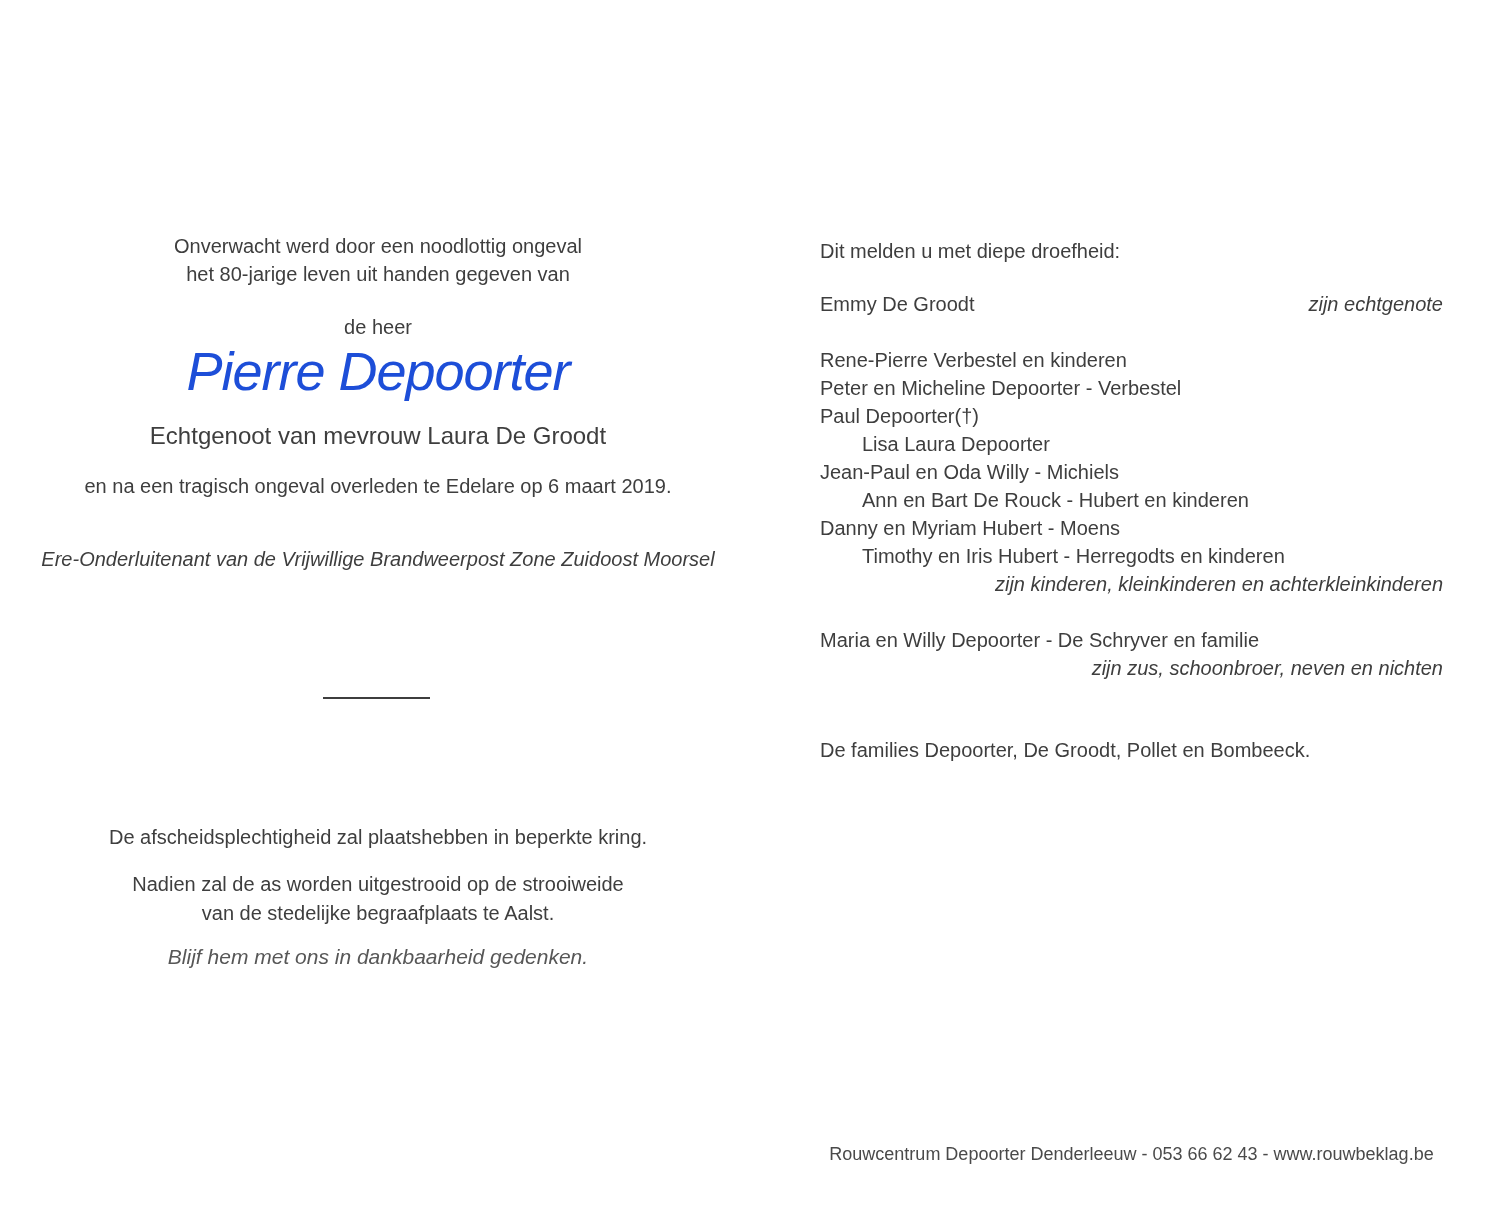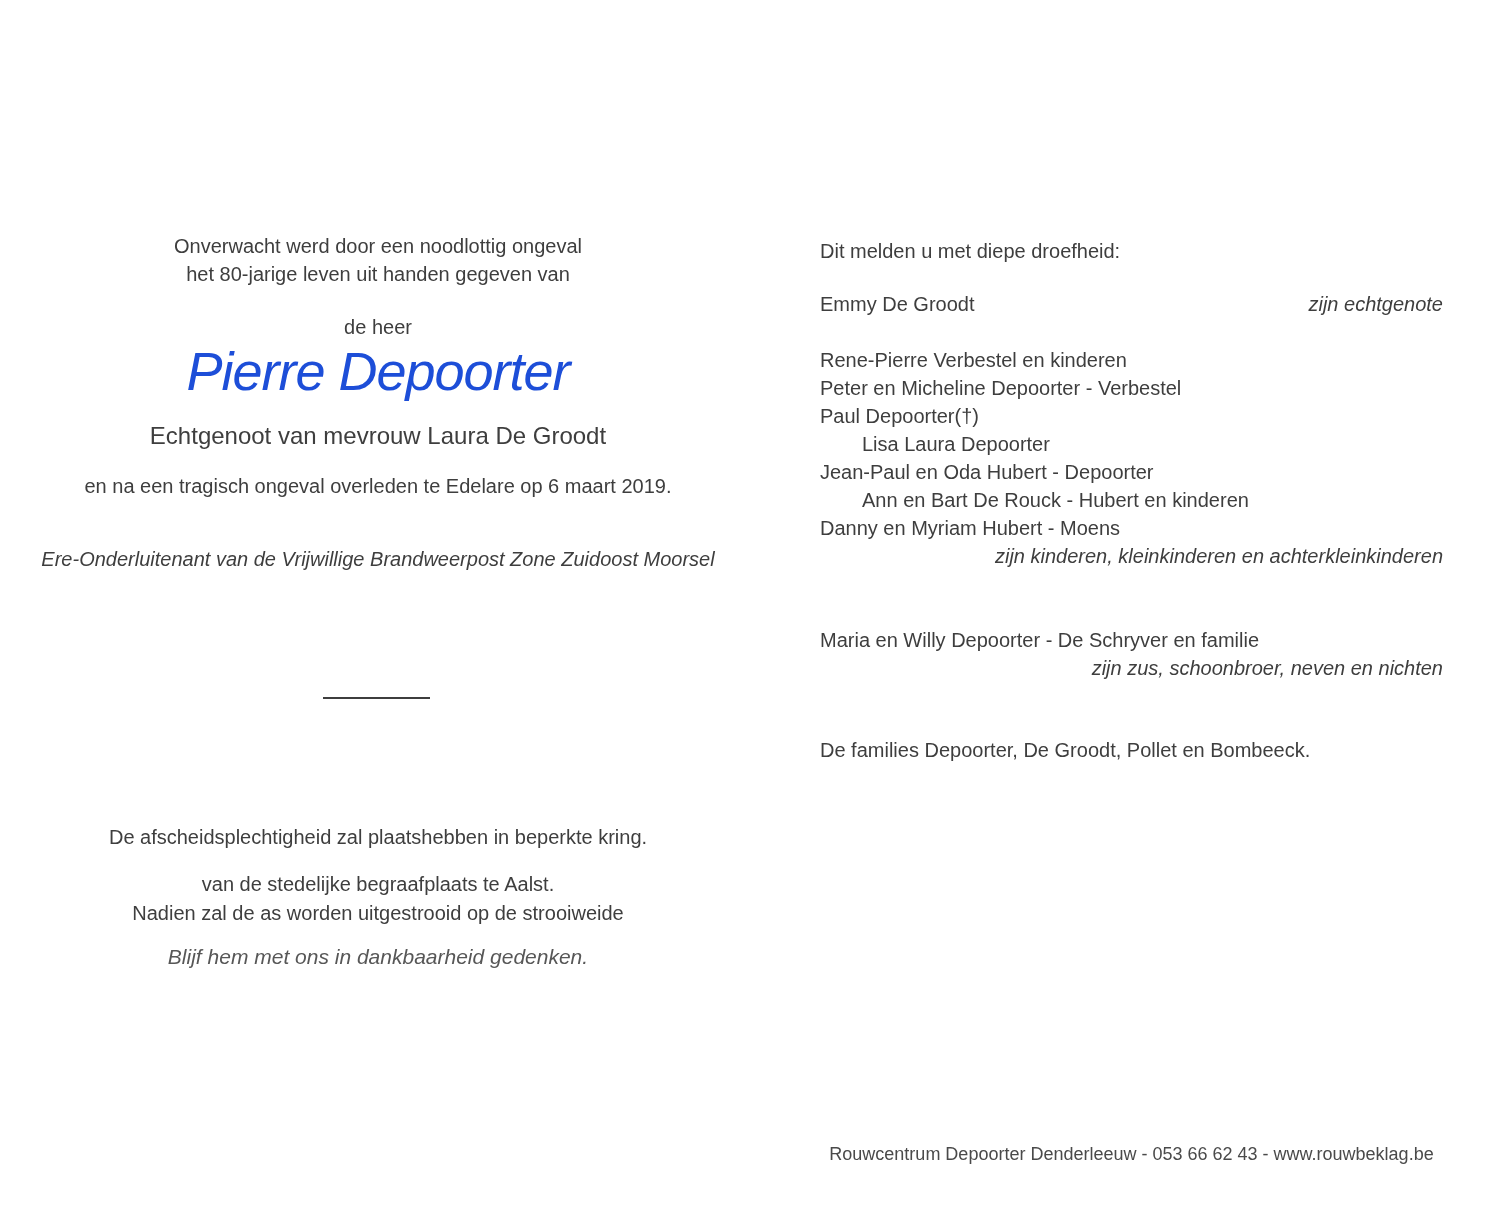--- a/index.html
+++ b/index.html
@@ -85,7 +85,7 @@
   <div>Peter en Micheline Depoorter - Verbestel</div>
   <div>Paul Depoorter(†)</div>
   <div class="indent">Lisa Laura Depoorter</div>
-  <div>Jean-Paul en Oda Hubert - Depoorter</div>
+  <div>Jean-Paul en Oda Willy - Michiels</div>
   <div class="indent">Ann en Bart De Rouck - Hubert en kinderen</div>
   <div>Danny en Myriam Hubert - Moens</div>
   <div class="relation">zijn kinderen, kleinkinderen en achterkleinkinderen</div>

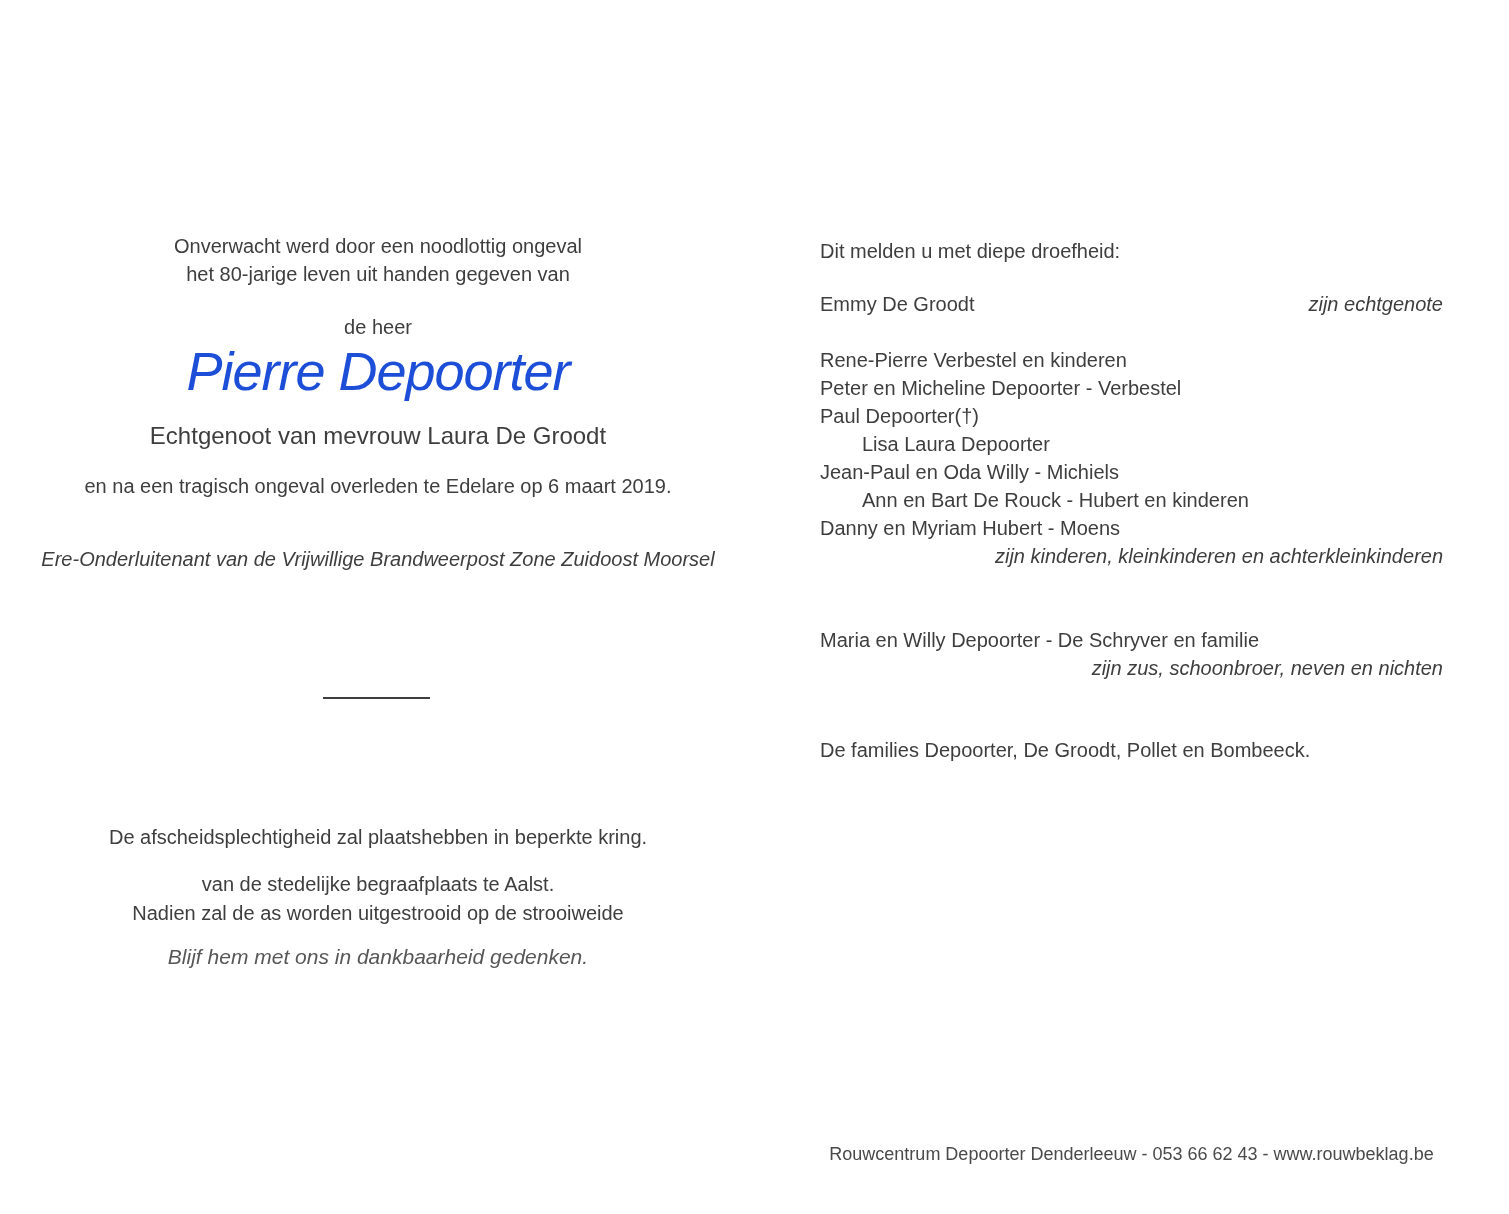--- a/index.html
+++ b/index.html
@@ -88,6 +88,7 @@
   <div>Jean-Paul en Oda Willy - Michiels</div>
   <div class="indent">Ann en Bart De Rouck - Hubert en kinderen</div>
   <div>Danny en Myriam Hubert - Moens</div>
+  <div class="indent">Timothy en Iris Hubert - Herregodts en kinderen</div>
   <div class="relation">zijn kinderen, kleinkinderen en achterkleinkinderen</div>
 </div>
 

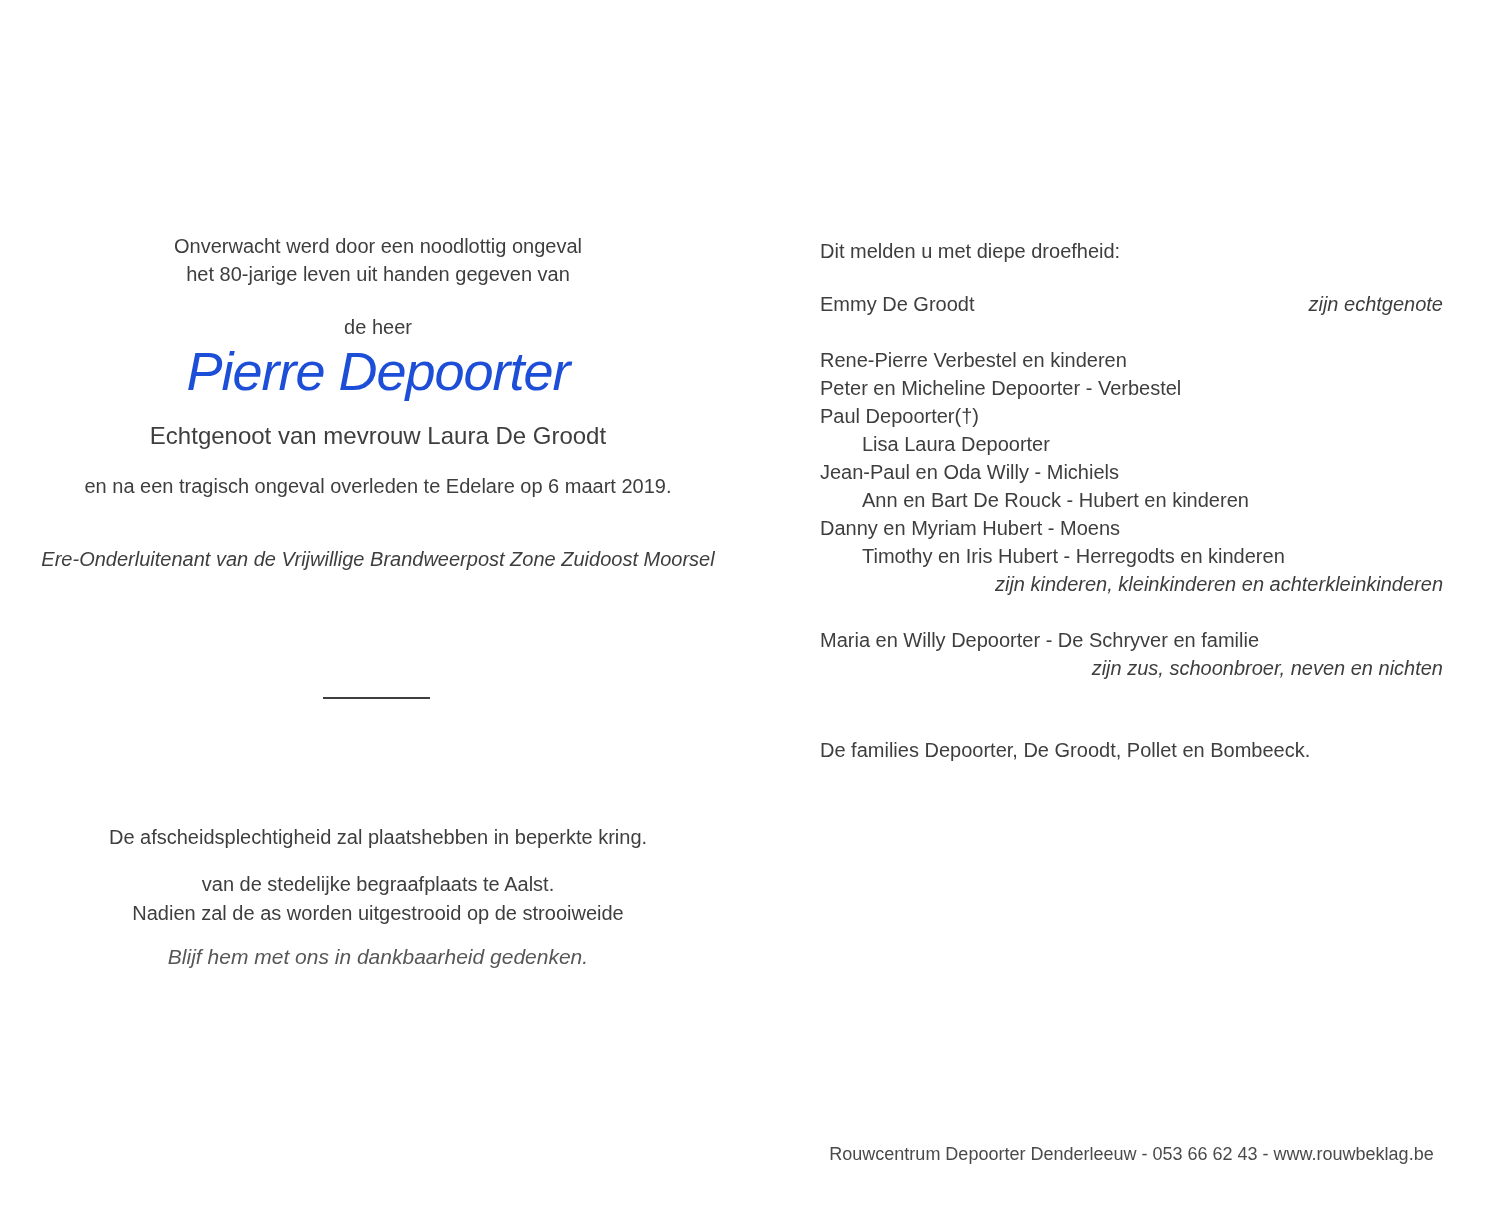--- a/index.html
+++ b/index.html
@@ -67,8 +67,8 @@
 <div class="lc" id="ceremony">De afscheidsplechtigheid zal plaatshebben in beperkte kring.</div>
 
 <div class="lc" id="ashes">
+  <div>Nadien zal de as worden uitgestrooid op de strooiweide</div>
   <div>van de stedelijke begraafplaats te Aalst.</div>
-  <div>Nadien zal de as worden uitgestrooid op de strooiweide</div>
 </div>
 
 <div class="lc" id="remembrance">Blijf hem met ons in dankbaarheid gedenken.</div>

